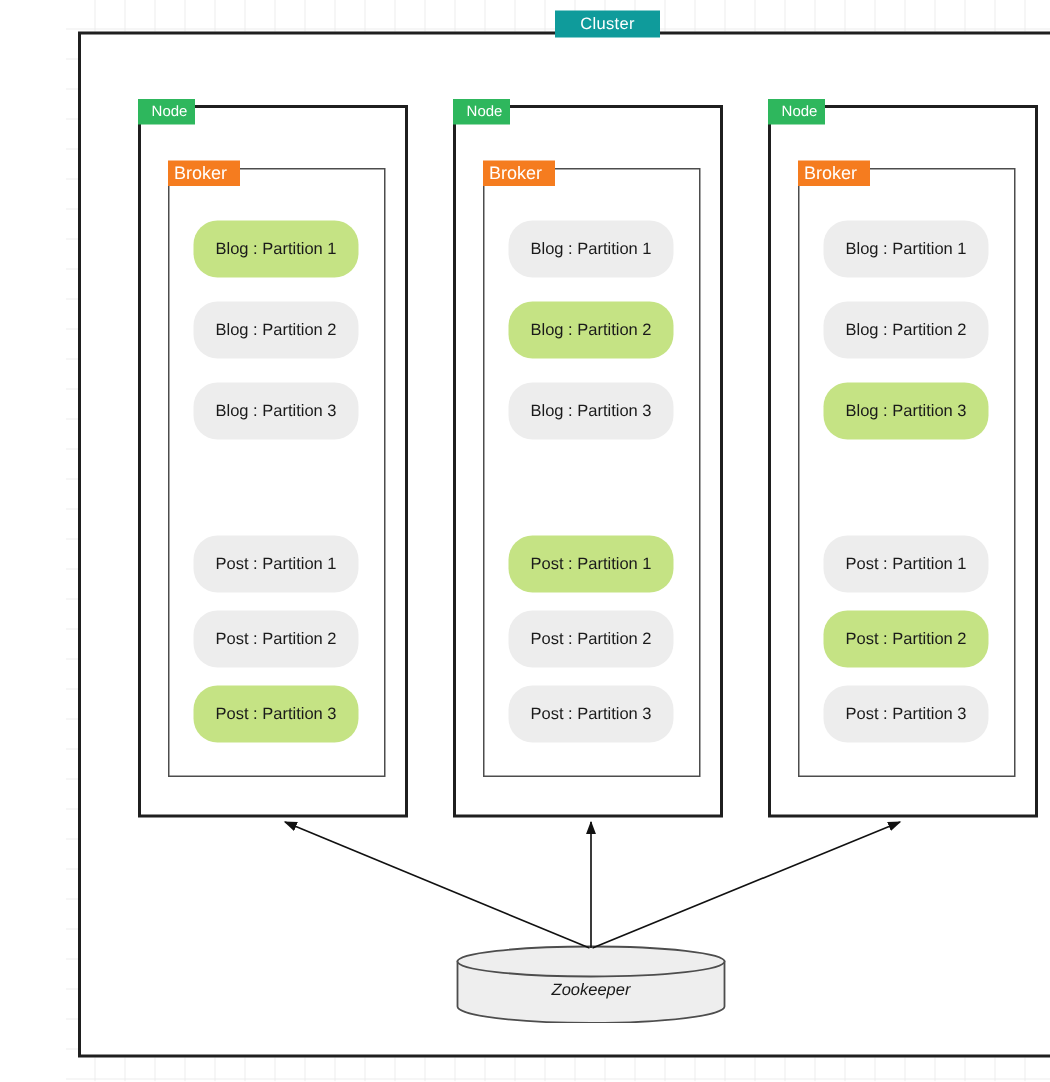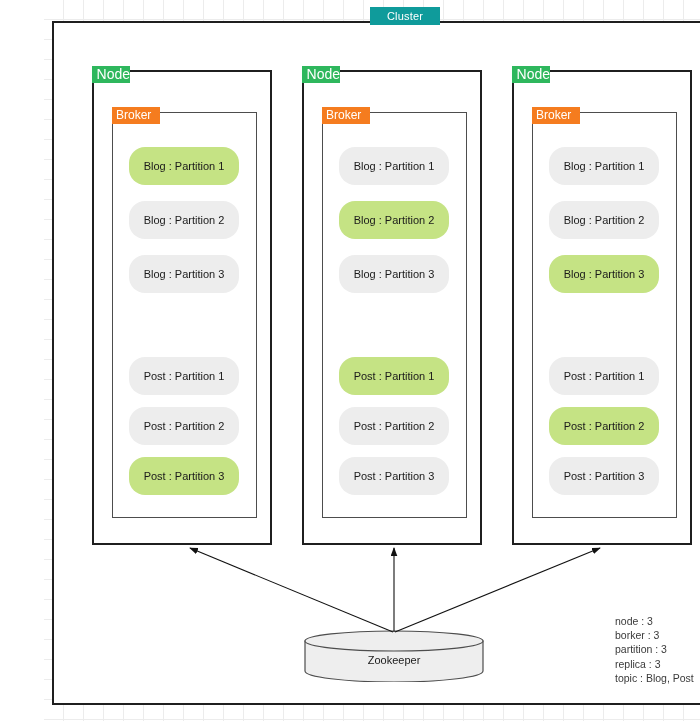--- a/index.html
+++ b/index.html
@@ -68,9 +68,9 @@
     height: 17px;
     background: #2eb75d;
     color: #ffffff;
-    font-size: 14px;
+    font-size: 10px;
     line-height: 17px;
-    text-align: right;
+    text-align: center;
     padding-left: 4px;
     box-sizing: border-box;
     z-index: 5;

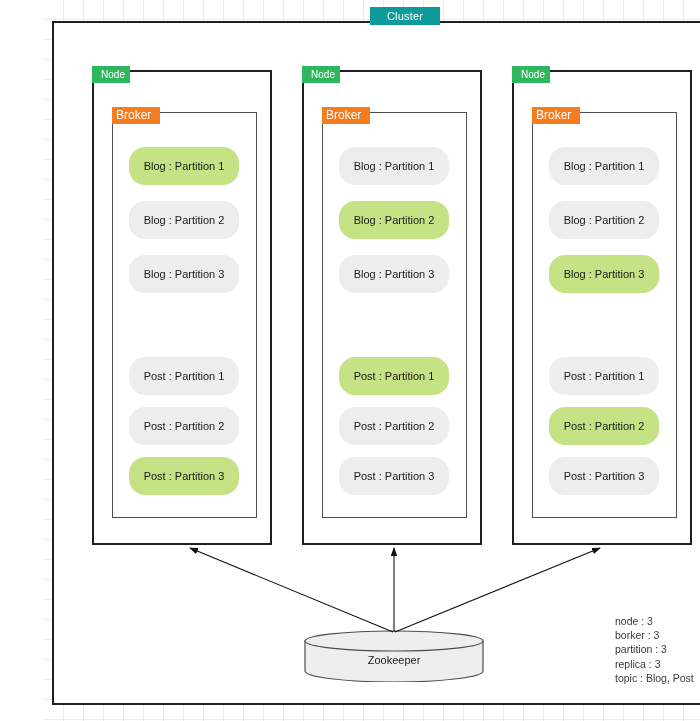--- a/index.html
+++ b/index.html
@@ -227,13 +227,6 @@
     <div id="zk-label">Zookeeper</div>
   </div>
 
-  <div id="legend">
-    <div>node : 3</div>
-    <div>borker : 3</div>
-    <div>partition : 3</div>
-    <div>replica : 3</div>
-    <div>topic : Blog, Post</div>
-  </div>
 
 </div>
 

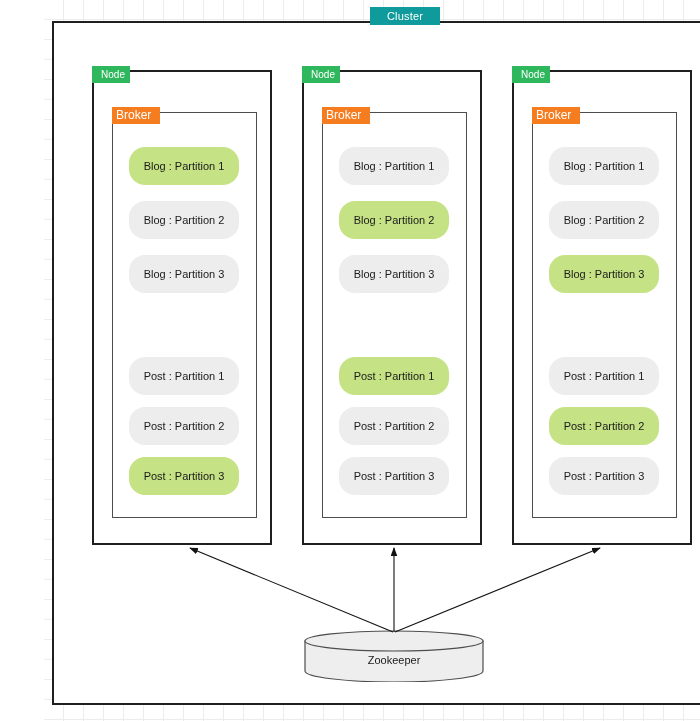--- a/index.html
+++ b/index.html
@@ -142,6 +142,7 @@
     color: #1a1a1a;
     padding-top: 8px;
     box-sizing: border-box;
+    font-style: italic;
   }
 
   

